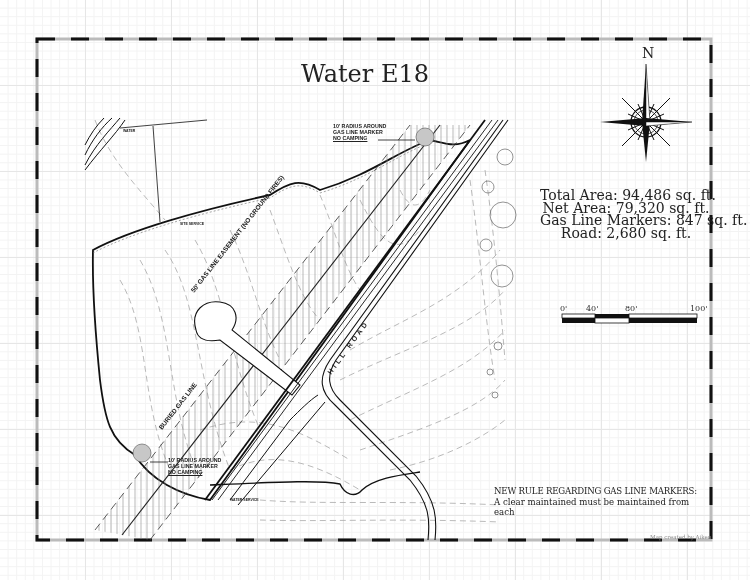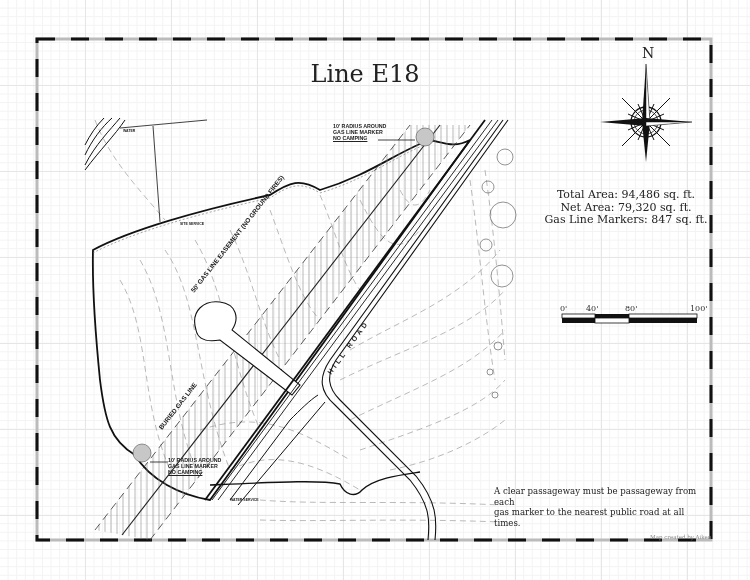--- a/index.html
+++ b/index.html
@@ -168,7 +168,7 @@
   </g>
 </svg>
 
-<div class="title">Line E18</div>
+<div class="title">Water E18</div>
 
 <div class="lbl" style="left:642px;top:50px;font-size:14px;font-family:'DejaVu Serif',serif;font-weight:normal;">N</div>
 

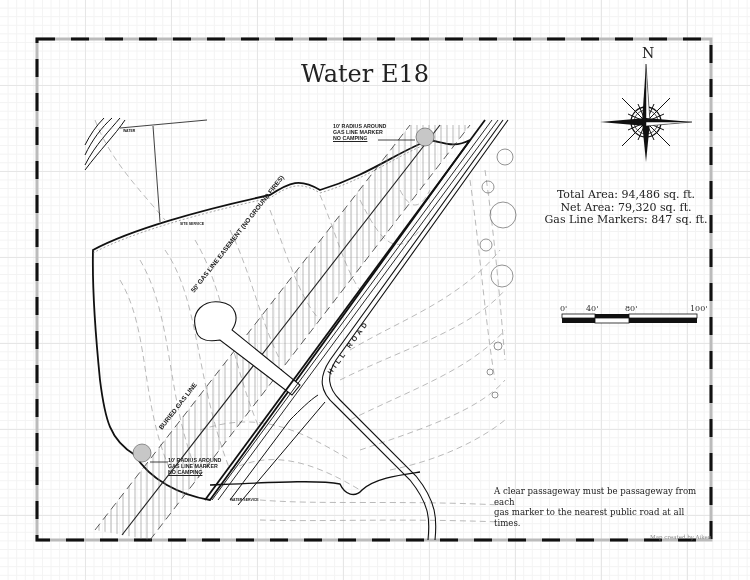--- a/index.html
+++ b/index.html
@@ -22,7 +22,7 @@
   }
   .stats {
     position:absolute; left:540px; top:189px; width:172px; text-align:center;
-    font-family:"DejaVu Serif", serif; font-size:11px; line-height:12.5px; color:#222;
+    font-family:"DejaVu Serif", serif; font-size:14px; line-height:12.5px; color:#222;
   }
   .stats div { white-space:nowrap; }
   .scale-labels span {

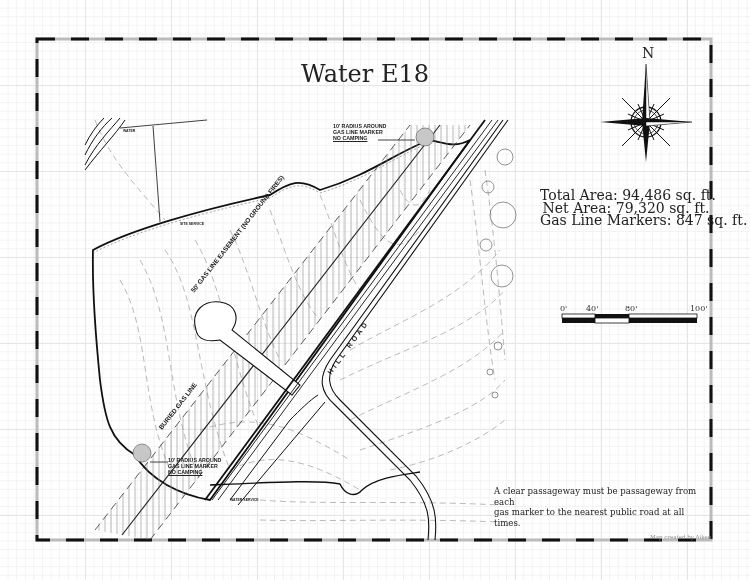--- a/index.html
+++ b/index.html
@@ -176,6 +176,7 @@
   <div>Total Area: 94,486 sq. ft.</div>
   <div>Net Area: 79,320 sq. ft.</div>
   <div>Gas Line Markers: 847 sq. ft.</div>
+  <div>Road: 2,680 sq. ft.</div>
 </div>
 
 <div class="scale-labels">

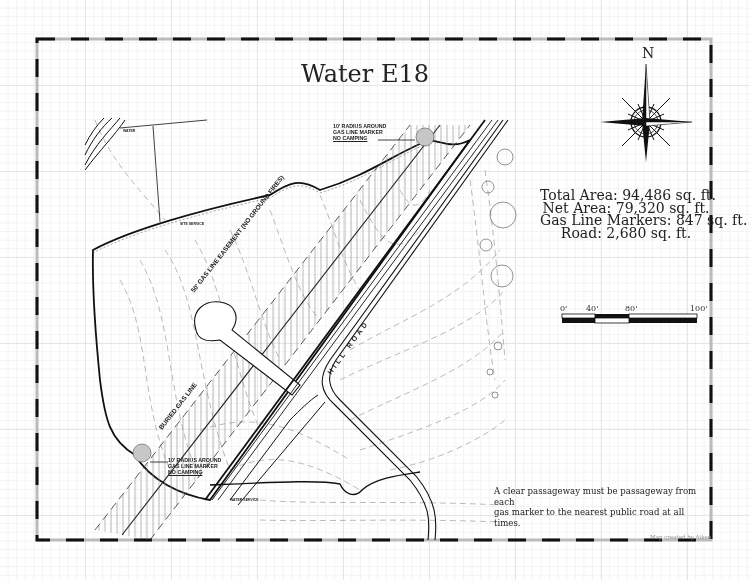--- a/index.html
+++ b/index.html
@@ -209,6 +209,7 @@
 <div class="lbl" style="left:230px;top:497px;font-size:3.5px;">WATER SERVICE</div>
 
 <div class="rule">
+  <div class="head">NEW RULE REGARDING GAS LINE MARKERS:</div>
   <div>A clear passageway must be passageway from each</div>
   <div>gas marker to the nearest public road at all times.</div>
 </div>

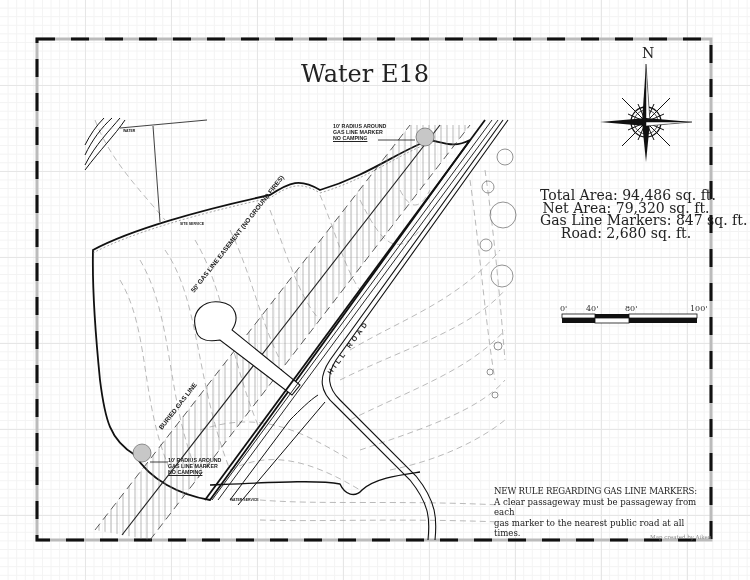--- a/index.html
+++ b/index.html
@@ -210,7 +210,7 @@
 
 <div class="rule">
   <div class="head">NEW RULE REGARDING GAS LINE MARKERS:</div>
-  <div>A clear passageway must be passageway from each</div>
+  <div>A clear maintained must be maintained from each</div>
   <div>gas marker to the nearest public road at all times.</div>
 </div>
 

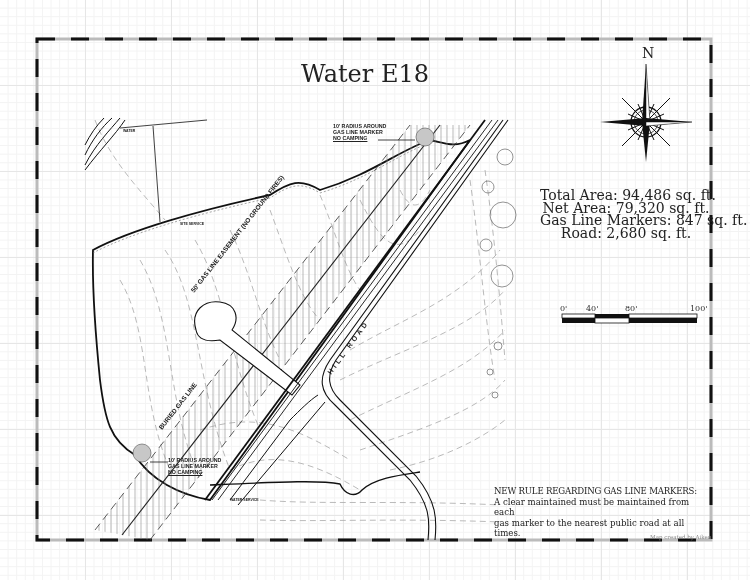--- a/index.html
+++ b/index.html
@@ -211,7 +211,6 @@
 <div class="rule">
   <div class="head">NEW RULE REGARDING GAS LINE MARKERS:</div>
   <div>A clear maintained must be maintained from each</div>
-  <div>gas marker to the nearest public road at all times.</div>
 </div>
 
 <div class="credit">Map created by Aiken</div>

